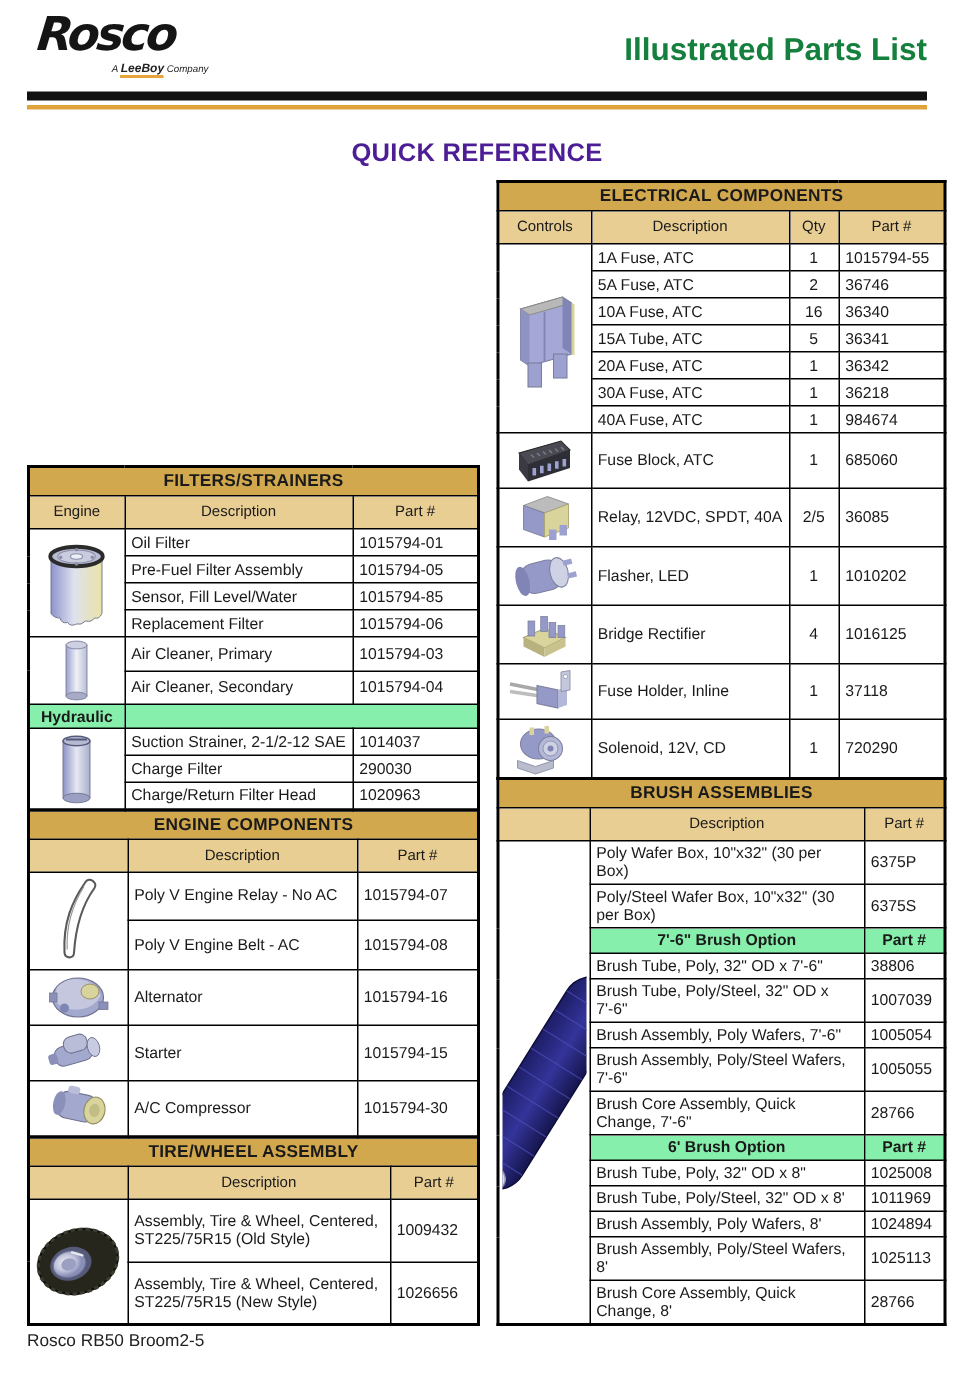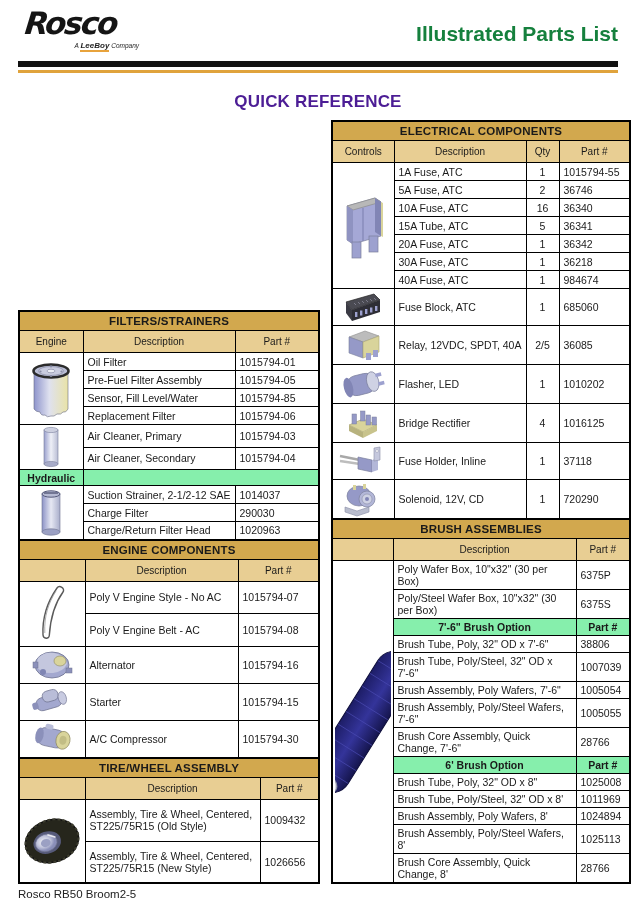--- a/index.html
+++ b/index.html
@@ -199,7 +199,7 @@
               <path d="M21 8 C13.5 20 9 33 9.8 50" fill="none" stroke="#9a9a9a" stroke-width=".8"></path>
             </svg>
           </td>
-          <td>Poly V Engine Style - No AC</td>
+          <td>Poly V Engine Relay - No AC</td>
           <td>1015794-07</td>
         </tr>
         <tr class="h18">

